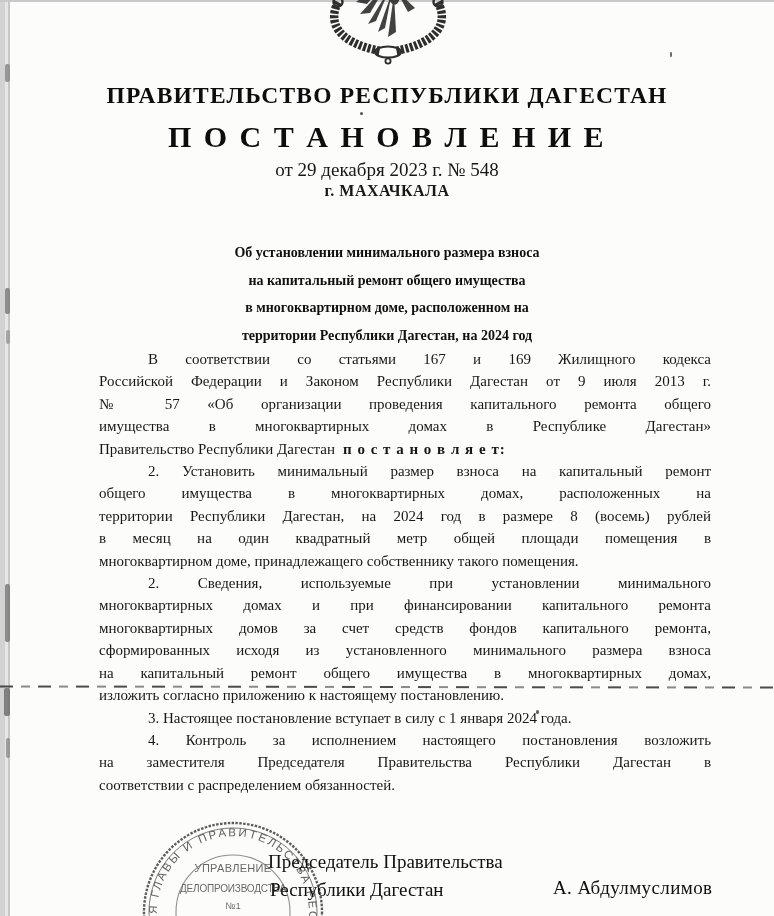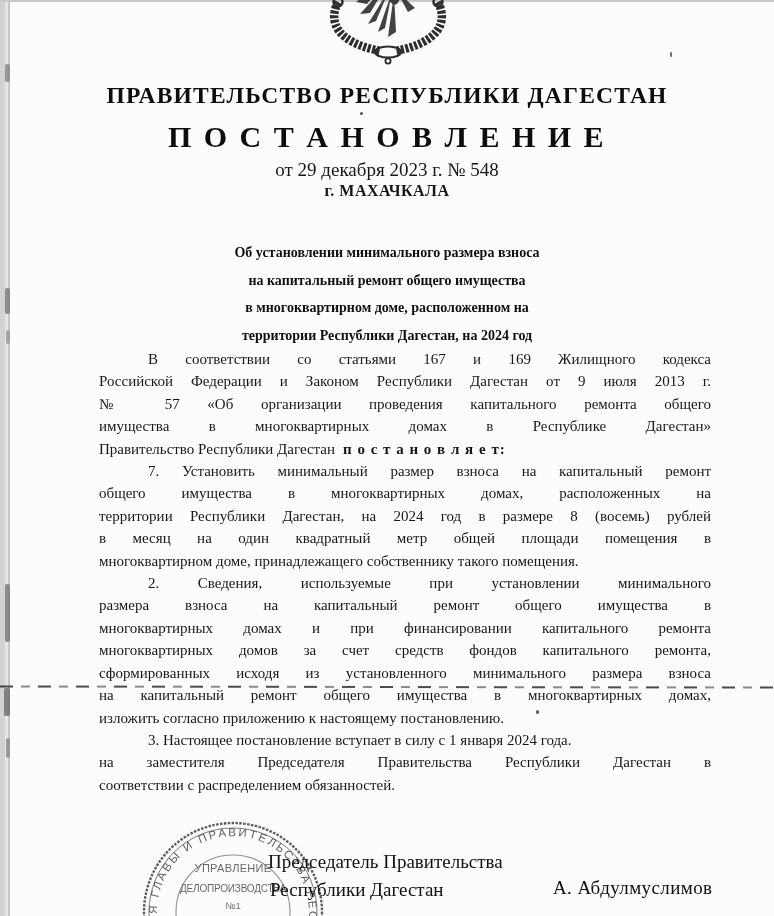--- a/index.html
+++ b/index.html
@@ -110,7 +110,7 @@
     <div class="line">имущества в многоквартирных домах в Республике Дагестан»</div>
     <div class="line end"><span>Правительство Республики Дагестан</span><span class="resolves">п о с т а н о в л я е т:</span></div>
 
-    <div class="line ind">7. Установить минимальный размер взноса на капитальный ремонт</div>
+    <div class="line ind">2. Установить минимальный размер взноса на капитальный ремонт</div>
     <div class="line">общего имущества в многоквартирных домах, расположенных на</div>
     <div class="line">территории Республики Дагестан, на 2024 год в размере 8 (восемь) рублей</div>
     <div class="line">в месяц на один квадратный метр общей площади помещения в</div>

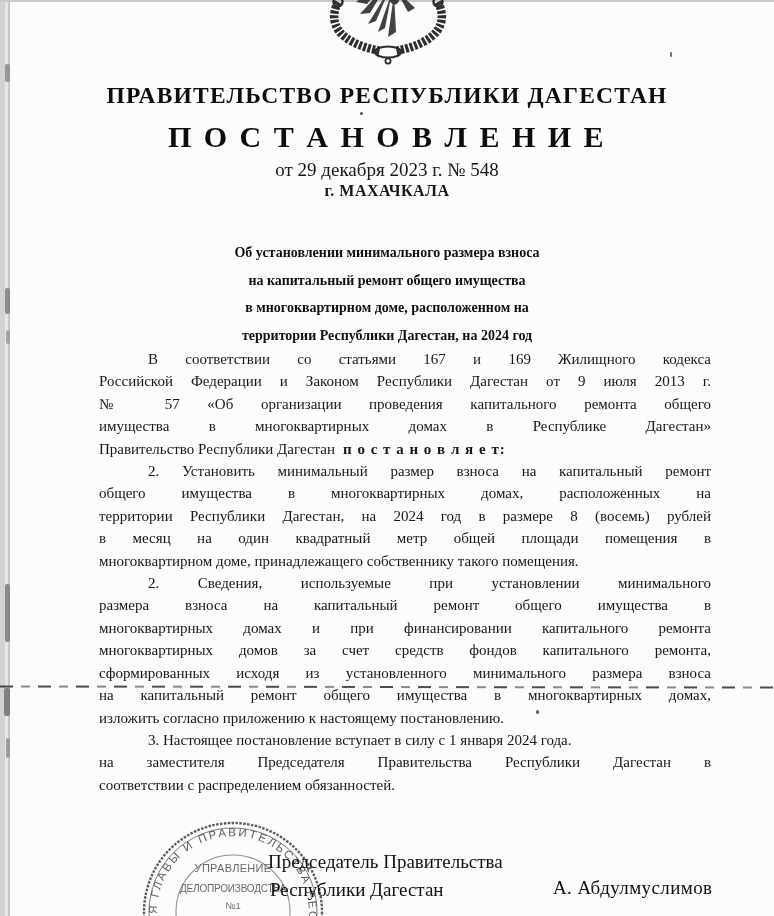--- a/index.html
+++ b/index.html
@@ -117,7 +117,6 @@
     <div class="line end">многоквартирном доме, принадлежащего собственнику такого помещения.</div>
 
     <div class="line ind">2. Сведения, используемые при установлении минимального</div>
-    <div class="line">размера взноса на капитальный ремонт общего имущества в</div>
     <div class="line">многоквартирных домах и при финансировании капитального ремонта</div>
     <div class="line">многоквартирных домов за счет средств фондов капитального ремонта,</div>
     <div class="line">сформированных исходя из установленного минимального размера взноса</div>

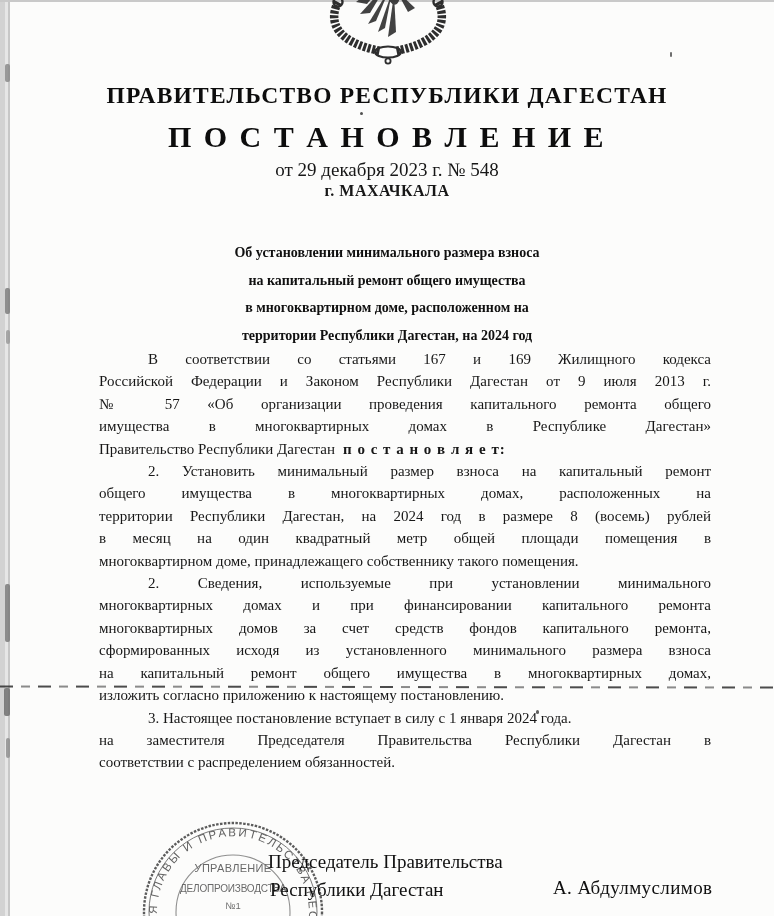--- a/index.html
+++ b/index.html
@@ -125,6 +125,7 @@
 
     <div class="line end ind">3. Настоящее постановление вступает в силу с 1 января 2024 года.</div>
 
+    <div class="line ind">4. Контроль за исполнением настоящего постановления возложить</div>
     <div class="line">на заместителя Председателя Правительства Республики Дагестан в</div>
     <div class="line end">соответствии с распределением обязанностей.</div>
   </div>

